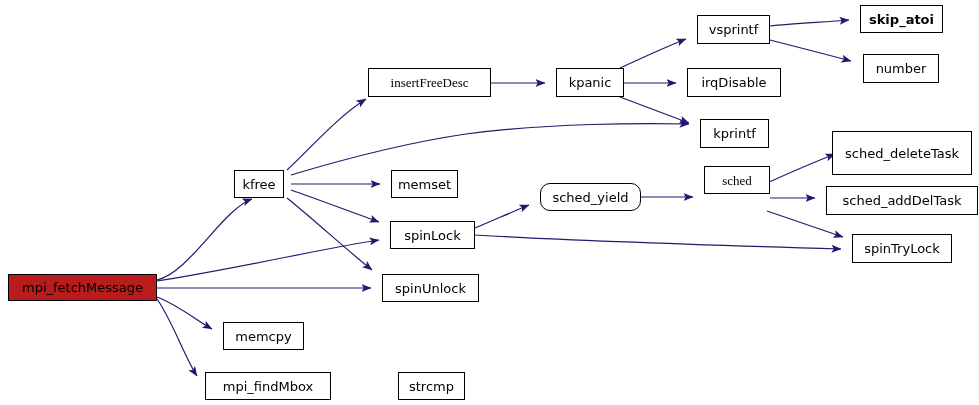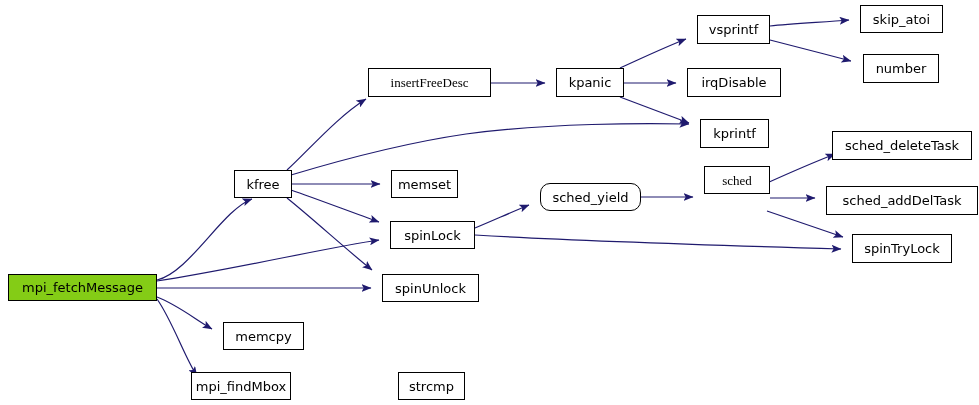--- a/index.html
+++ b/index.html
@@ -98,7 +98,7 @@
       <div class="node" style="left: 687px; top: 68px; width: 94px; height: 29px;">irqDisable</div>
       <div class="node" style="left: 700px; top: 119px; width: 69px; height: 29px; text-align: right;">kprintf</div>
       <div class="node" style="left: 704px; top: 166px; width: 66px; height: 28px; font-family: Liberation Serif, serif;">sched</div>
-      <div class="node" style="left: 860px; top: 5px; width: 83px; height: 28px;">skip_atoi</div>
+      <div class="node" style="left: 860px; top: 5px; width: 83px; height: 28px; font-weight: bold;">skip_atoi</div>
       <div class="node" style="left: 863px; top: 54px; width: 76px; height: 29px;">number</div>
       <div class="node" style="left: 832px; top: 131px; width: 140px; height: 29px; text-align: center;">sched_deleteTask</div>
       <div class="node" style="left: 826px; top: 186px; width: 152px; height: 29px;">sched_addDelTask</div>

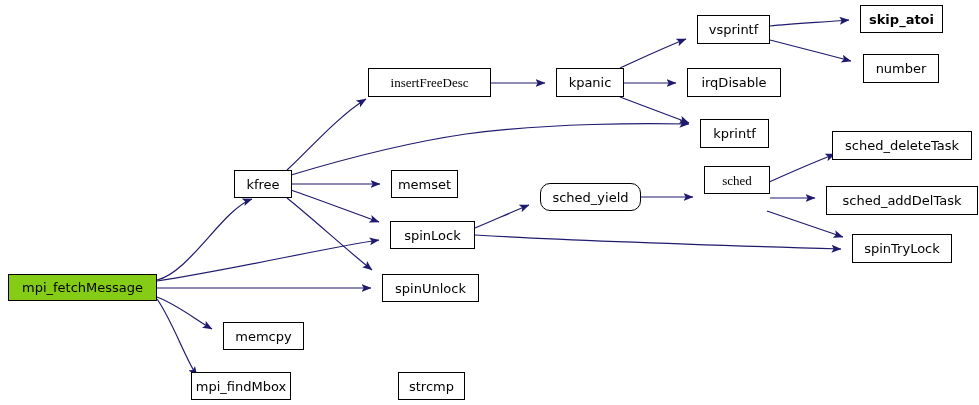--- a/index.html
+++ b/index.html
@@ -100,7 +100,7 @@
       <div class="node" style="left: 704px; top: 166px; width: 66px; height: 28px; font-family: Liberation Serif, serif;">sched</div>
       <div class="node" style="left: 860px; top: 5px; width: 83px; height: 28px; font-weight: bold;">skip_atoi</div>
       <div class="node" style="left: 863px; top: 54px; width: 76px; height: 29px;">number</div>
-      <div class="node" style="left: 832px; top: 131px; width: 140px; height: 29px; text-align: center;">sched_deleteTask</div>
+      <div class="node" style="left: 832px; top: 131px; width: 140px; height: 44px; text-align: center;">sched_deleteTask</div>
       <div class="node" style="left: 826px; top: 186px; width: 152px; height: 29px;">sched_addDelTask</div>
       <div class="node" style="left: 852px; top: 234px; width: 100px; height: 29px;">spinTryLock</div>
     </div>

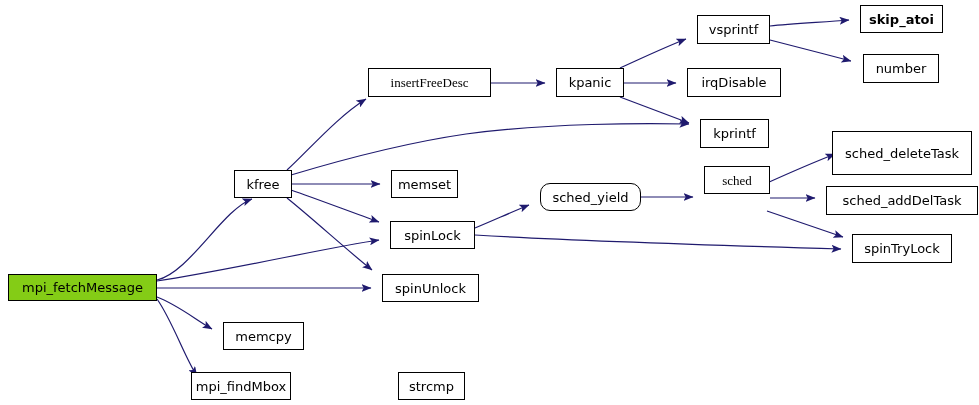--- a/index.html
+++ b/index.html
@@ -84,7 +84,7 @@
 
   <div id="nodes-layer">
       <div class="node root" style="left: 8px; top: 274px; width: 149px; height: 27px;">mpi_fetchMessage</div>
-      <div class="node" style="left: 234px; top: 170px; width: 58px; height: 28px;">kfree</div>
+      <div class="node" style="left: 234px; top: 170px; width: 50px; height: 28px;">kfree</div>
       <div class="node" style="left: 223px; top: 322px; width: 81px; height: 28px;">memcpy</div>
       <div class="node" style="left: 191px; top: 372px; width: 100px; height: 28px;">mpi_findMbox</div>
       <div class="node" style="left: 368px; top: 68px; width: 123px; height: 29px; font-family: Liberation Serif, serif;">insertFreeDesc</div>

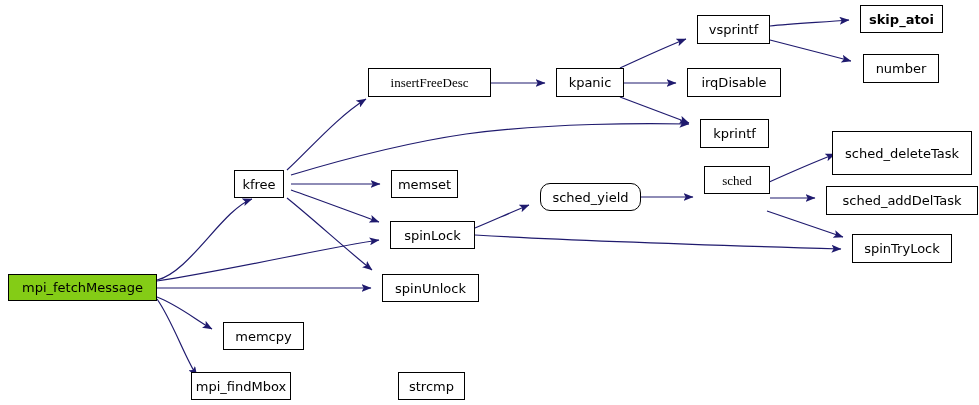--- a/index.html
+++ b/index.html
@@ -42,7 +42,7 @@
     letter-spacing: 0px;
   }
   .node.root {
-    background: #84cc16;
+    background: #b91c1c;
   }
 </style>
 </head>

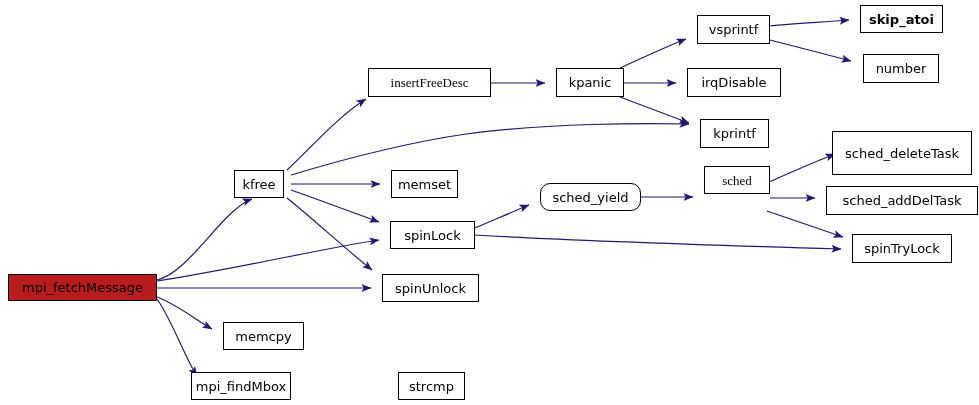--- a/index.html
+++ b/index.html
@@ -86,7 +86,7 @@
       <div class="node root" style="left: 8px; top: 274px; width: 149px; height: 27px;">mpi_fetchMessage</div>
       <div class="node" style="left: 234px; top: 170px; width: 50px; height: 28px;">kfree</div>
       <div class="node" style="left: 223px; top: 322px; width: 81px; height: 28px;">memcpy</div>
-      <div class="node" style="left: 191px; top: 372px; width: 100px; height: 28px;">mpi_findMbox</div>
+      <div class="node" style="left: 205px; top: 372px; width: 126px; height: 28px;">mpi_findMbox</div>
       <div class="node" style="left: 368px; top: 68px; width: 123px; height: 29px; font-family: Liberation Serif, serif;">insertFreeDesc</div>
       <div class="node" style="left: 391px; top: 170px; width: 67px; height: 28px;">memset</div>
       <div class="node" style="left: 390px; top: 221px; width: 85px; height: 28px;">spinLock</div>

